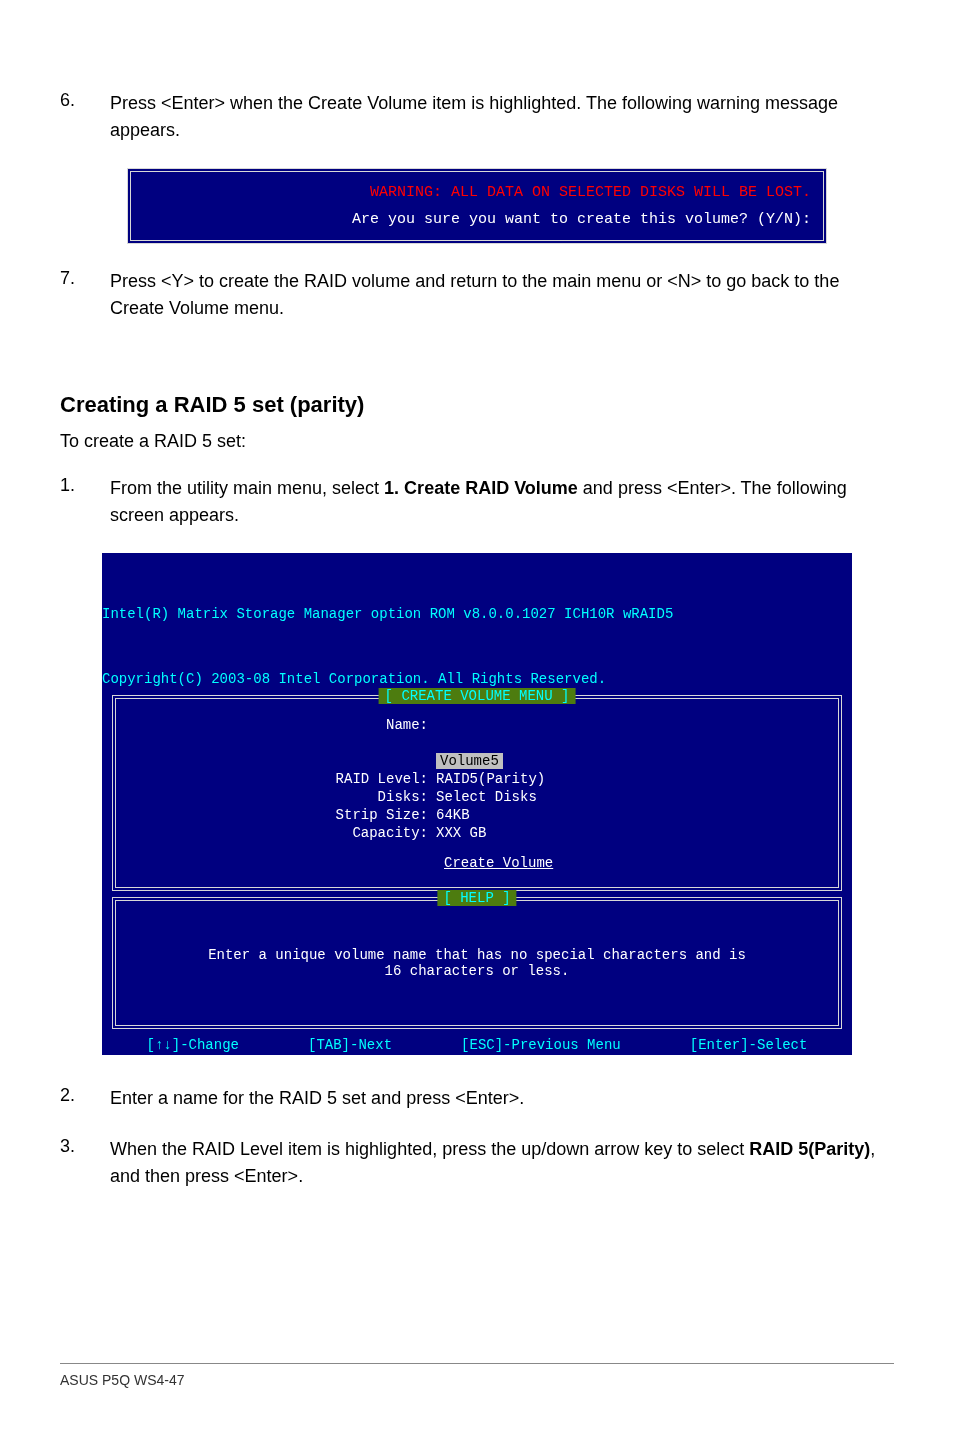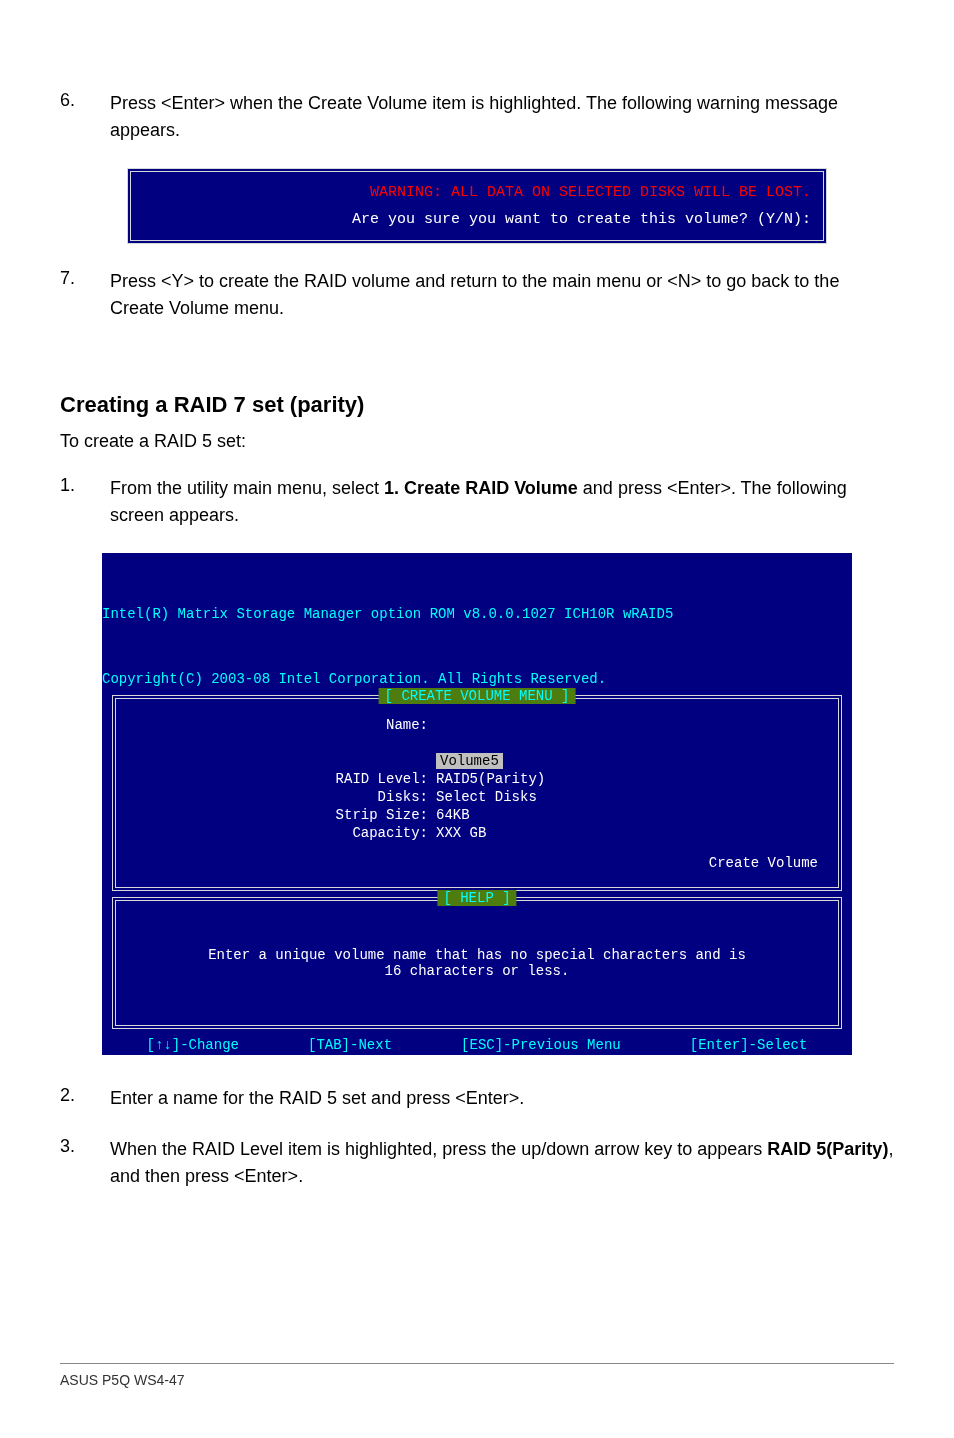--- a/index.html
+++ b/index.html
@@ -160,7 +160,7 @@
   <div class="text">Press &lt;Y&gt; to create the RAID volume and return to the main menu or &lt;N&gt; to go back to the Create Volume menu.</div>
 </div>
 
-<div class="section-heading">Creating a RAID 7 set (parity)</div>
+<div class="section-heading">Creating a RAID 5 set (parity)</div>
 <div class="body-text">To create a RAID 5 set:</div>
 
 <div class="numbered-item">

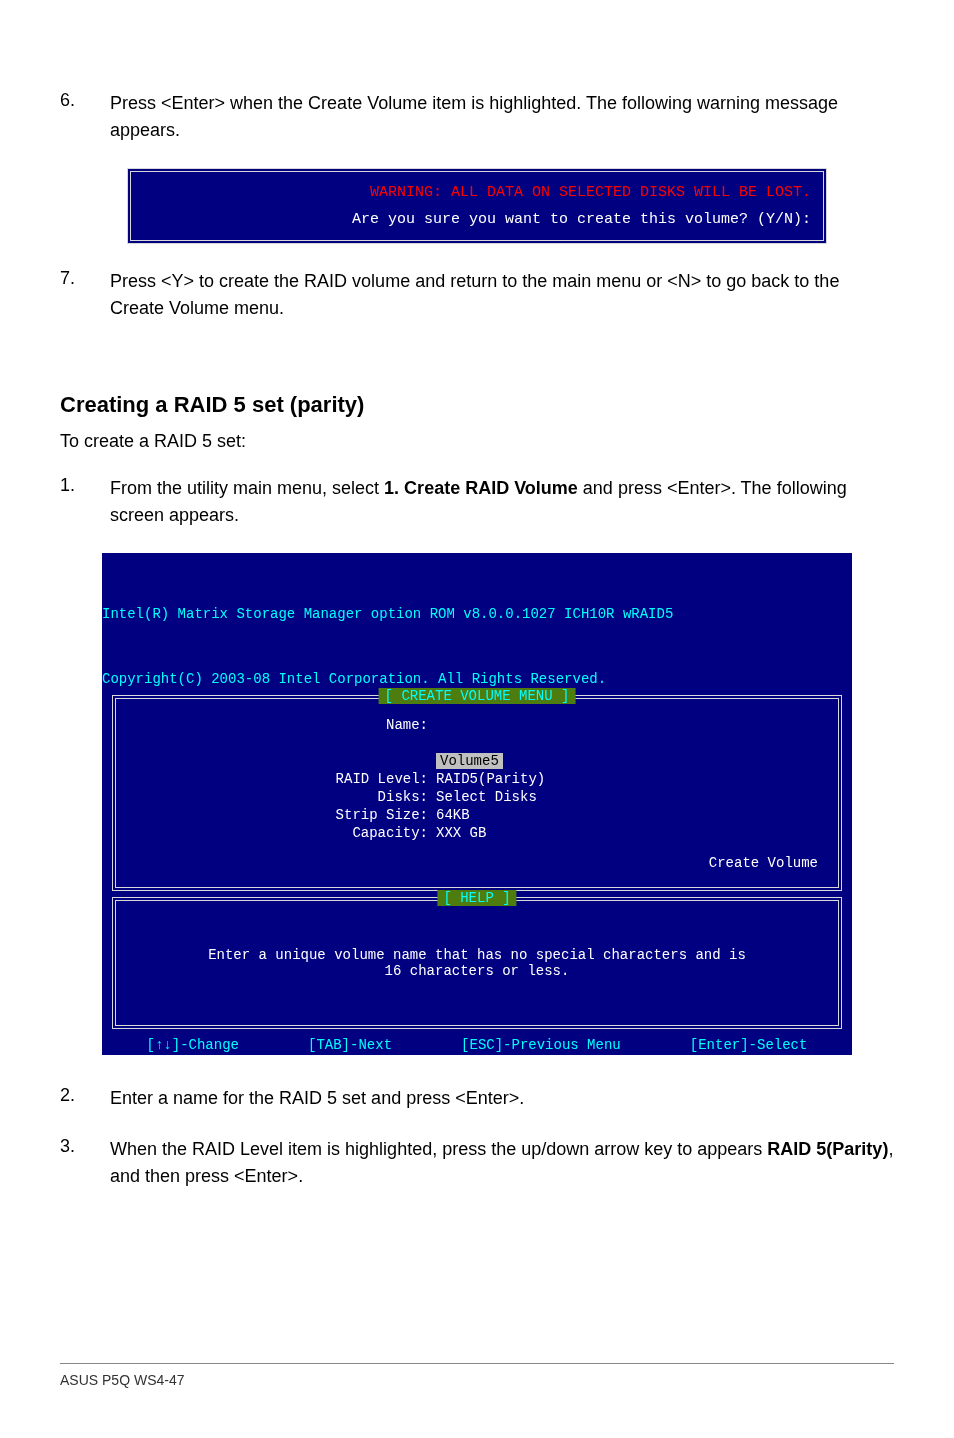--- a/index.html
+++ b/index.html
@@ -108,10 +108,11 @@
       margin-top: 36px;
     }
     .create-vol {
-      text-align: right;
+      text-align: left;
       padding-left: 308px;
       margin-top: 14px;
       color: #ffffff;
+      text-decoration: underline;
     }
     .help-text {
       text-align: center;

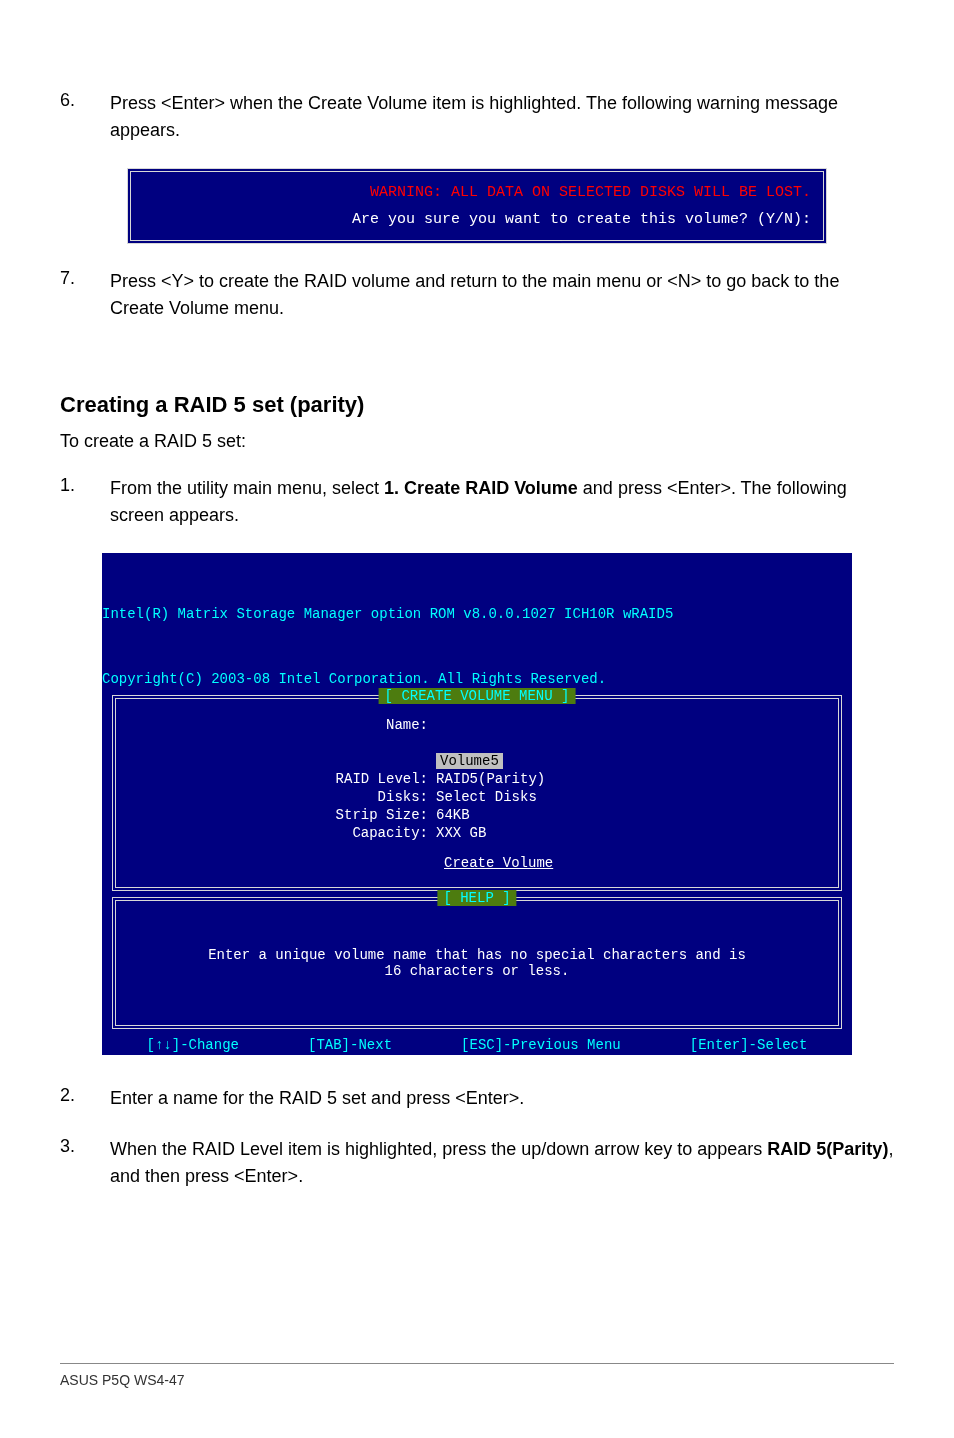--- a/index.html
+++ b/index.html
@@ -224,7 +224,7 @@
 <div class="numbered-item">
   <div class="num">3.</div>
   <div class="text">
-    <span>When the RAID Level item is highlighted, press the up/down arrow key to appears </span><span class="bold">RAID 5(Parity)</span><span>, and then press &lt;Enter&gt;.</span>
+    <span>When the RAID Level item is highlighted, press the up/down arrow key to select </span><span class="bold">RAID 5(Parity)</span><span>, and then press &lt;Enter&gt;.</span>
   </div>
 </div>
 

